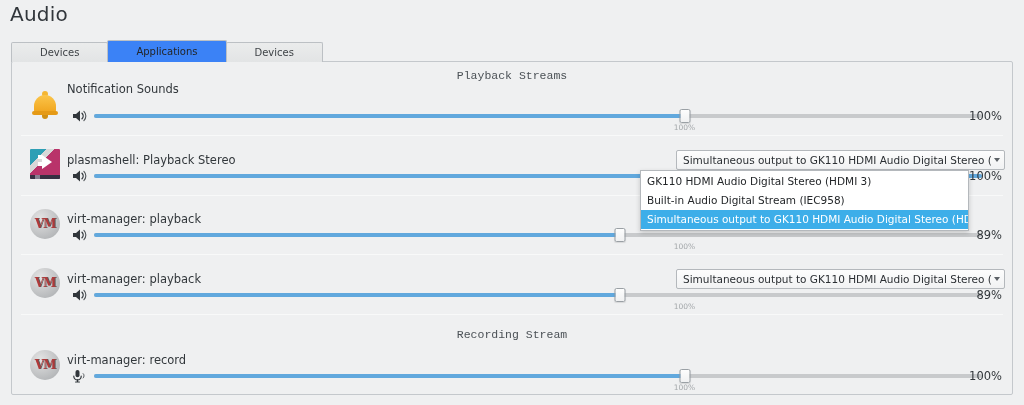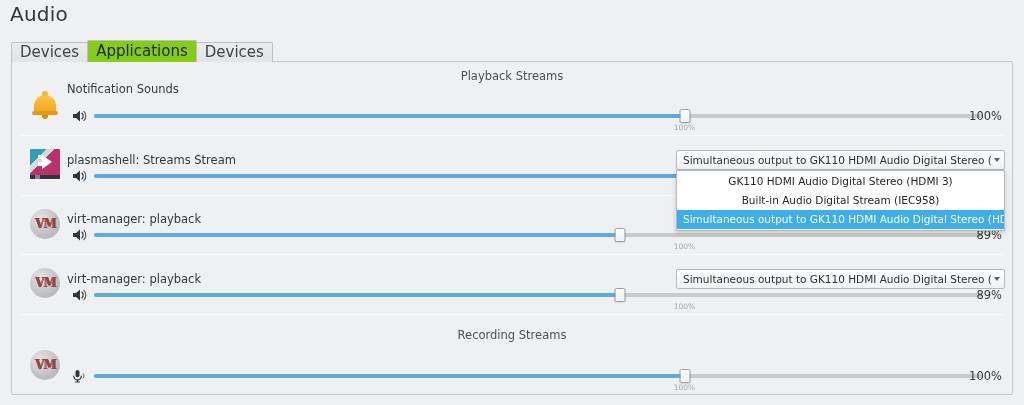--- a/index.html
+++ b/index.html
@@ -27,8 +27,8 @@
   }
   .tab {
     height: 20px; line-height: 19px;
-    padding: 0 8px;
-    font-size: 15px; color: #3f4347;
+    padding: 0 28px;
+    font-size: 10px; color: #3f4347;
     border: 1px solid #bcc0c4;
     border-bottom: none;
     border-top-left-radius: 2px; border-top-right-radius: 2px;

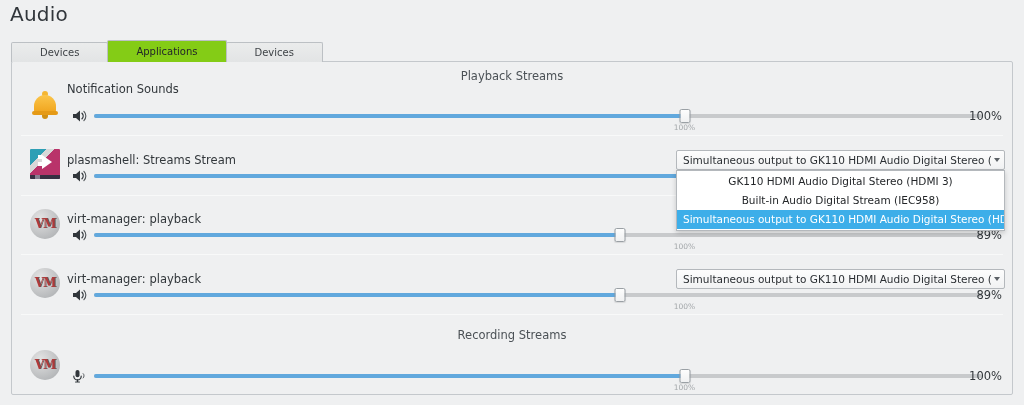--- a/index.html
+++ b/index.html
@@ -38,7 +38,7 @@
     position: relative;
   }
   .tab.active {
-    background: #84cc16;
+    background: #3b82f6;
     color: #232629;
     height: 22px; line-height: 21px;
     z-index: 3;

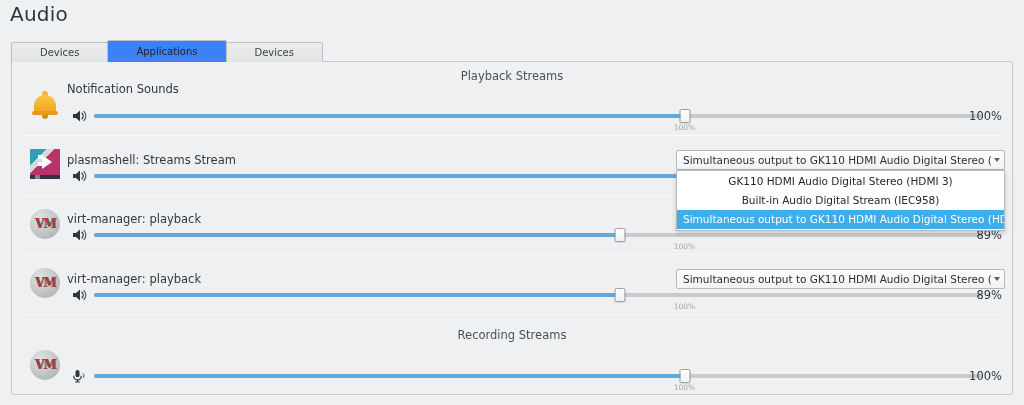--- a/index.html
+++ b/index.html
@@ -59,7 +59,7 @@
   .section-header {
     position: absolute; left: 0; width: 100%;
     text-align: center;
-    font-size: 11.5px; color: #4b5156;
+    font-size: 11.5px; color: #4b5156; font-family: Liberation Mono, monospace;
   }
 
   

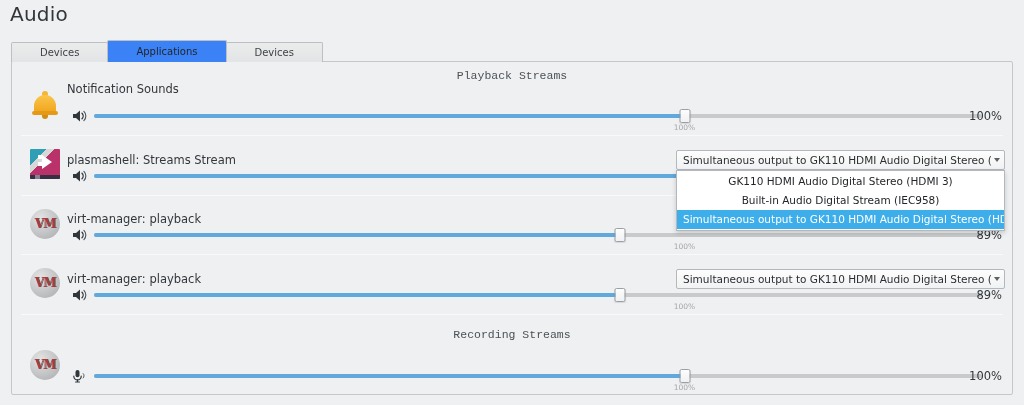--- a/index.html
+++ b/index.html
@@ -273,7 +273,7 @@
           <div class="chev"></div>
             <div class="strip"></div>
         </div>
-        <div class="stream-name" style="left:55px; top:91px;">plasmashell: Streams Stream</div>
+        <div class="stream-name" style="left:55px; top:91px;">plasmashell: Playback Stereo</div>
         <div class="vol-glyph" style="left:60px; top:107px;">
           <svg width="16" height="14" viewBox="0 0 16 14">
             <path d="M1 5h3l4-3.4v10.8L4 9H1z" fill="#31363b"></path>

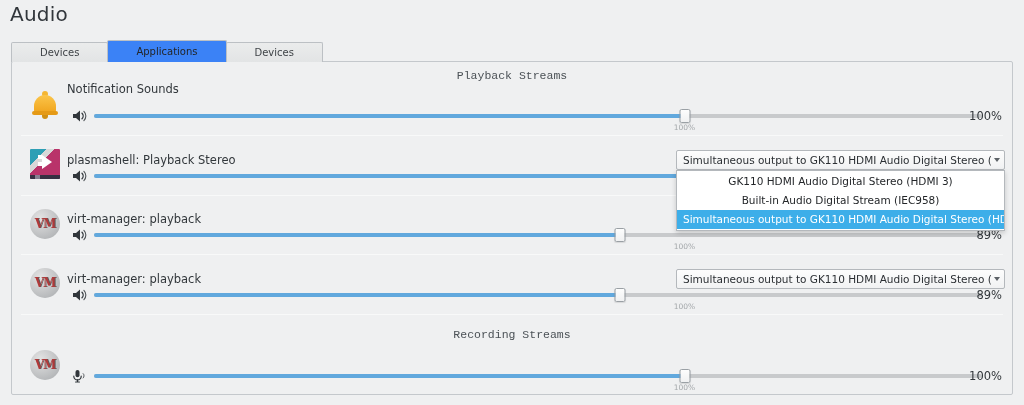--- a/index.html
+++ b/index.html
@@ -292,7 +292,7 @@
           <div class="combo-arrow"></div>
         </div>
 
-        <div class="dropdown" style="left:664px; top:108px; width:329px;text-align:center;">
+        <div class="dropdown" style="left:628px; top:108px; width:329px;">
           <div class="opt">GK110 HDMI Audio Digital Stereo (HDMI 3)</div>
           <div class="opt">Built-in Audio Digital Stream (IEC958)</div>
           <div class="opt selected">Simultaneous output to GK110 HDMI Audio Digital Stereo (HDMI 3), Built-in ...</div>

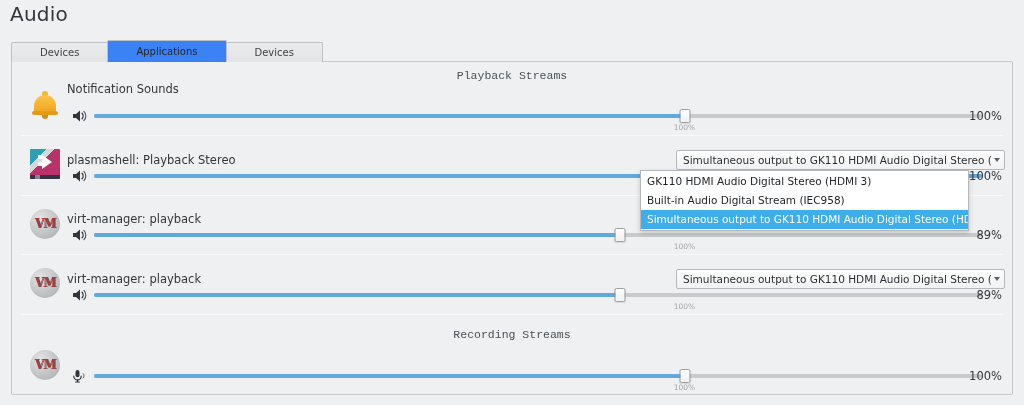--- a/index.html
+++ b/index.html
@@ -351,7 +351,7 @@
         <div class="row-divider" style="top:252px;"></div>
       </div>
 
-      <div class="section-header" style="top:266px;">Recording Streams</div>
+      <div class="section-header" style="top:266px;">Recording Stream</div>
 
       <div class="row">
         <div class="app-icon icon-vm" style="left:18px; top:288px;">

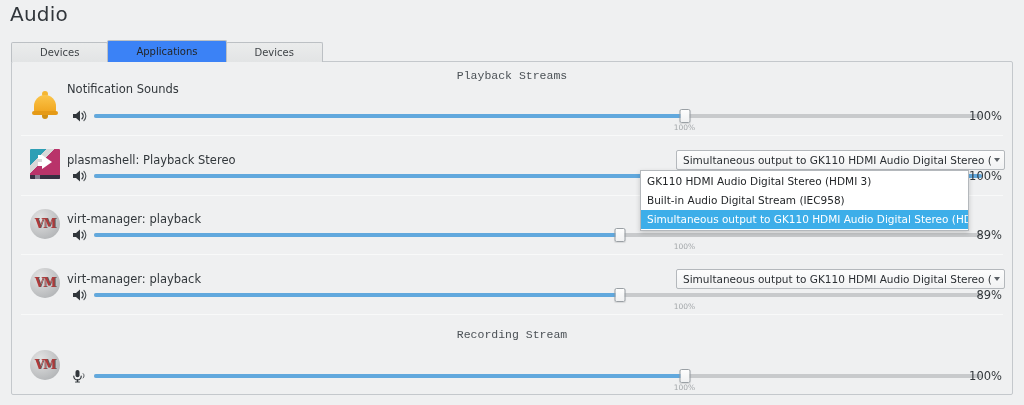--- a/index.html
+++ b/index.html
@@ -357,6 +357,7 @@
         <div class="app-icon icon-vm" style="left:18px; top:288px;">
           <div class="vm-text">VM</div>
         </div>
+        <div class="stream-name" style="left:55px; top:291px;">virt-manager: record</div>
         <div class="vol-glyph" style="left:59px; top:307px;">
           <svg width="16" height="14" viewBox="0 0 16 14">
             <rect x="4.5" y="1" width="4" height="7.2" rx="2" fill="#31363b"></rect>

